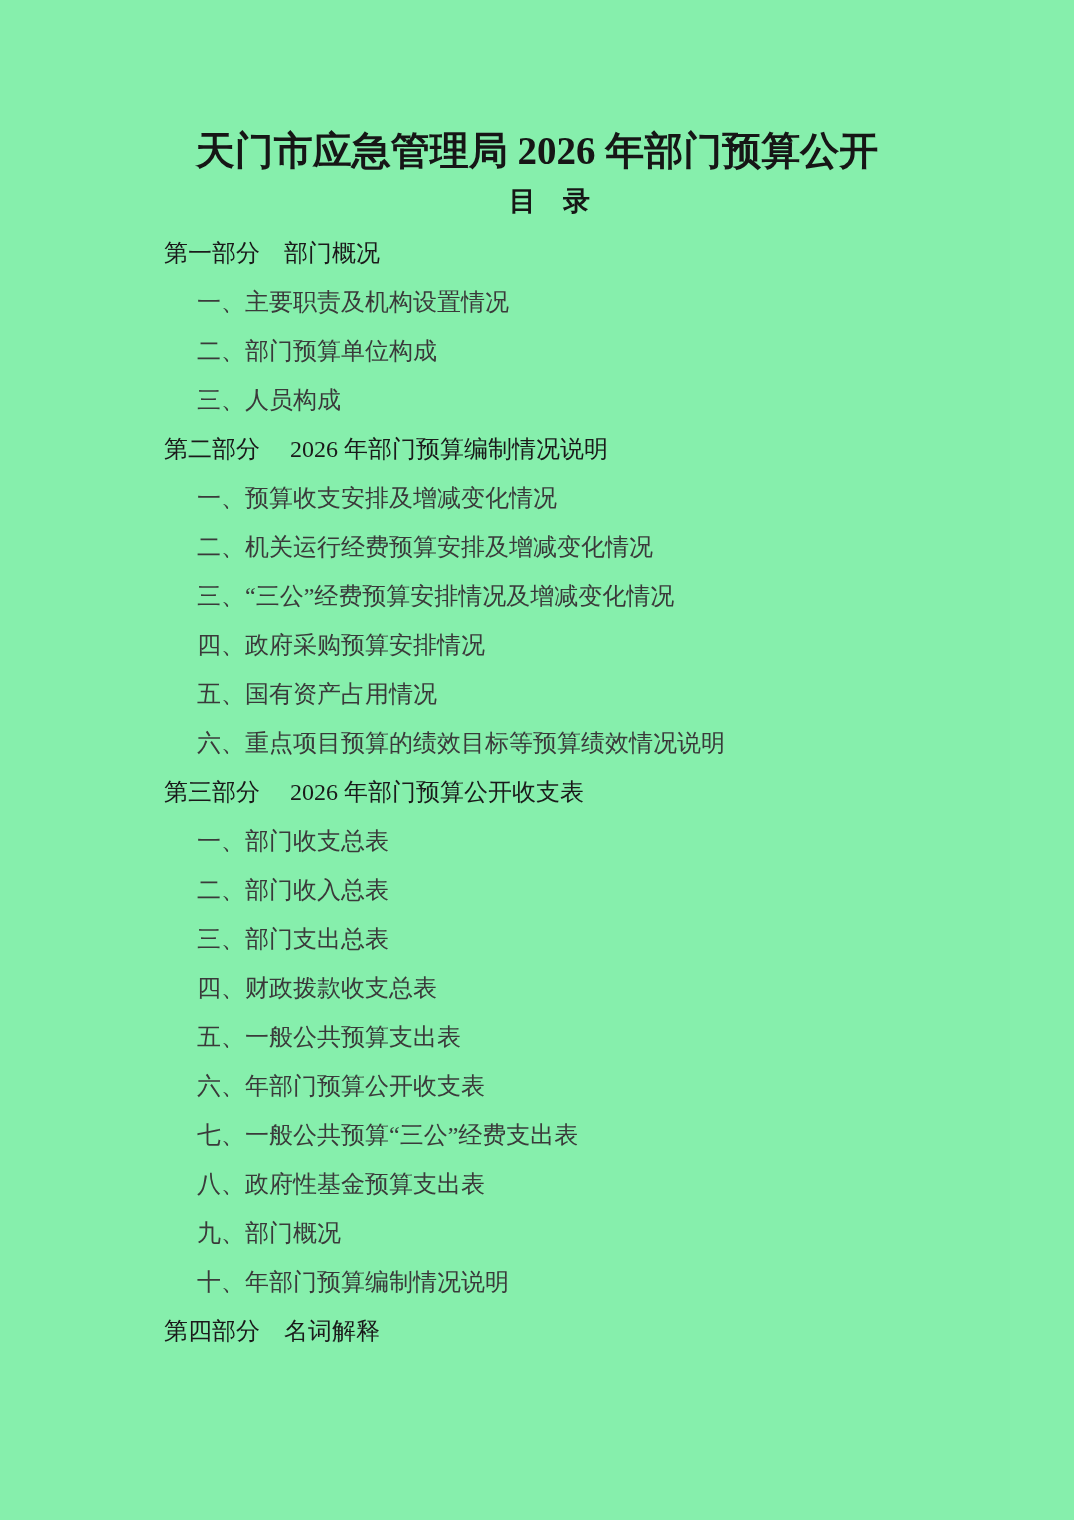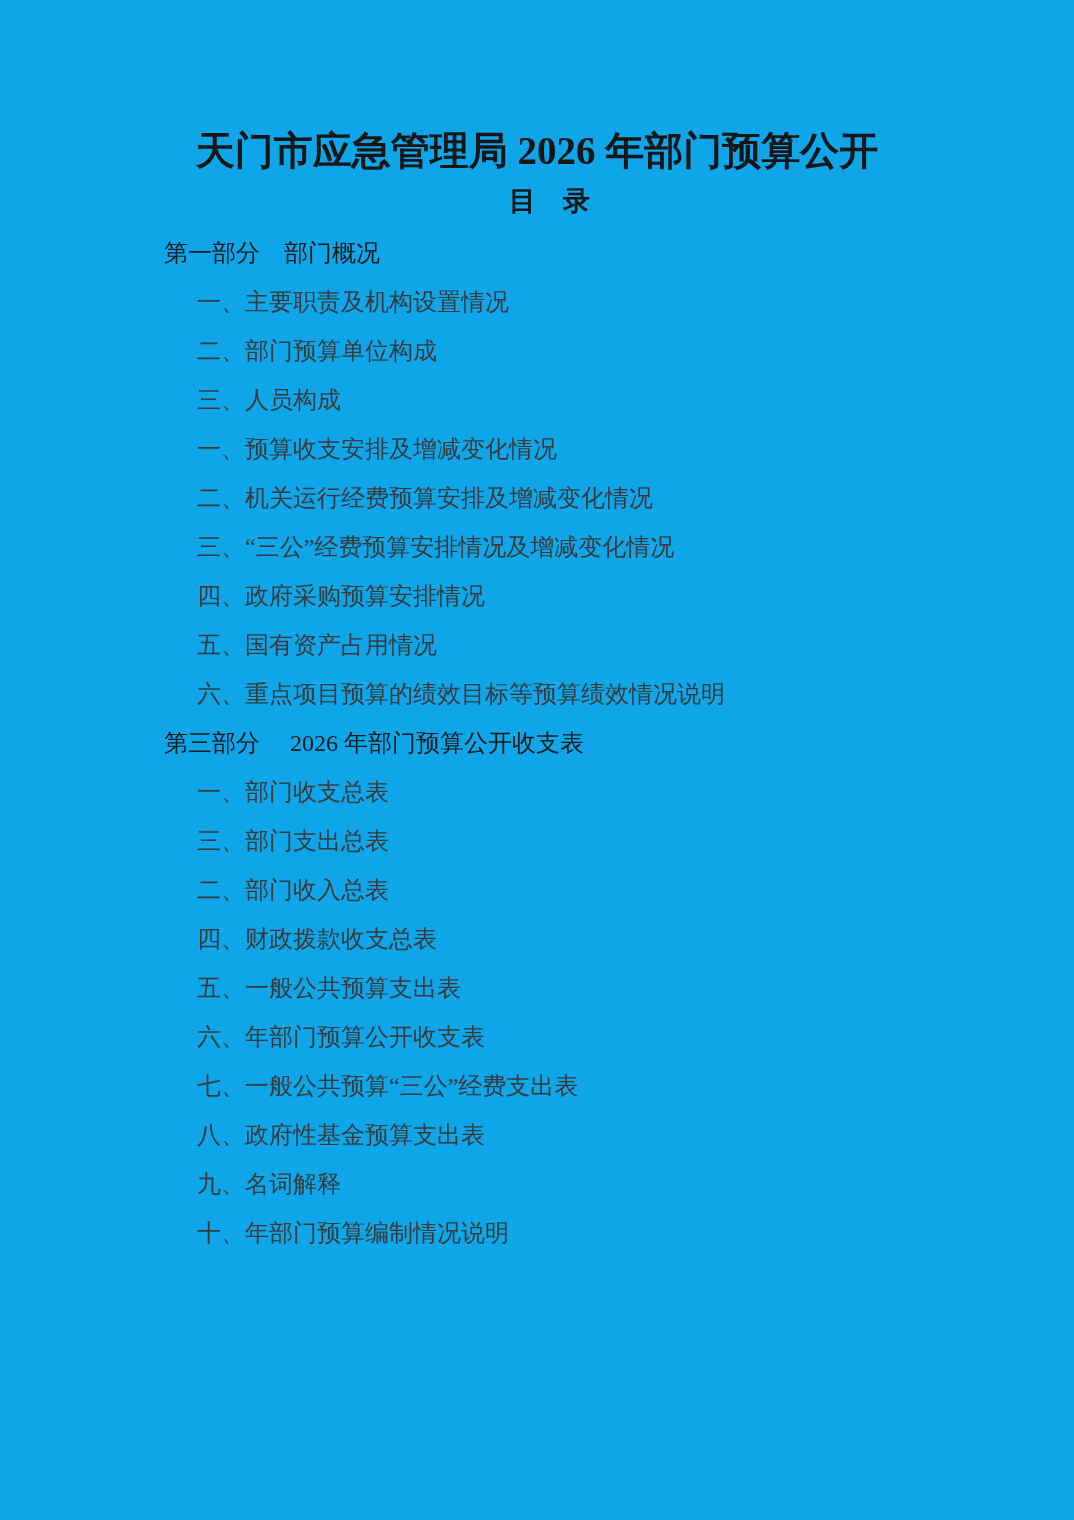--- a/index.html
+++ b/index.html
@@ -12,7 +12,7 @@
     width: 1074px;
     height: 1520px;
     margin: 0 auto;
-    background: #0ea5e9;
+    background: #86efac;
     overflow: hidden;
   }
   .doc-title {

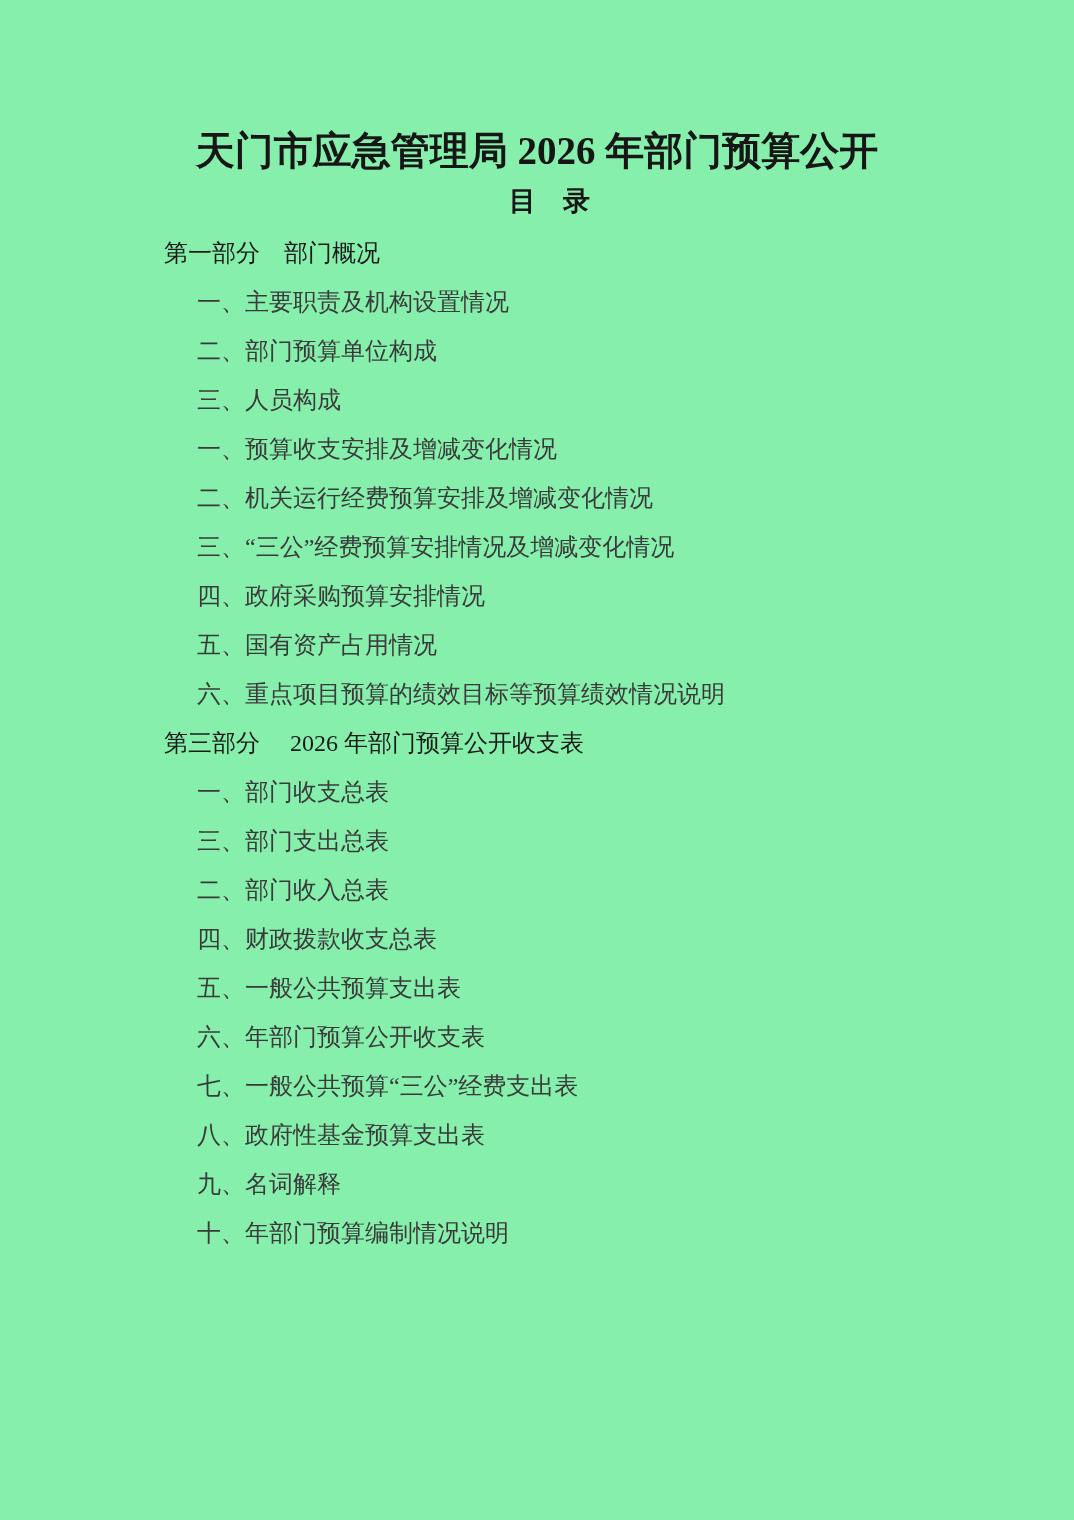--- a/index.html
+++ b/index.html
@@ -70,6 +70,7 @@
     <div class="toc-line toc-item">二、部门预算单位构成</div>
     <div class="toc-line toc-item">三、人员构成</div>
 
+    <div class="toc-line section-heading">第二部分　 2026 年部门预算编制情况说明</div>
     <div class="toc-line toc-item">一、预算收支安排及增减变化情况</div>
     <div class="toc-line toc-item">二、机关运行经费预算安排及增减变化情况</div>
     <div class="toc-line toc-item">三、“三公”经费预算安排情况及增减变化情况</div>

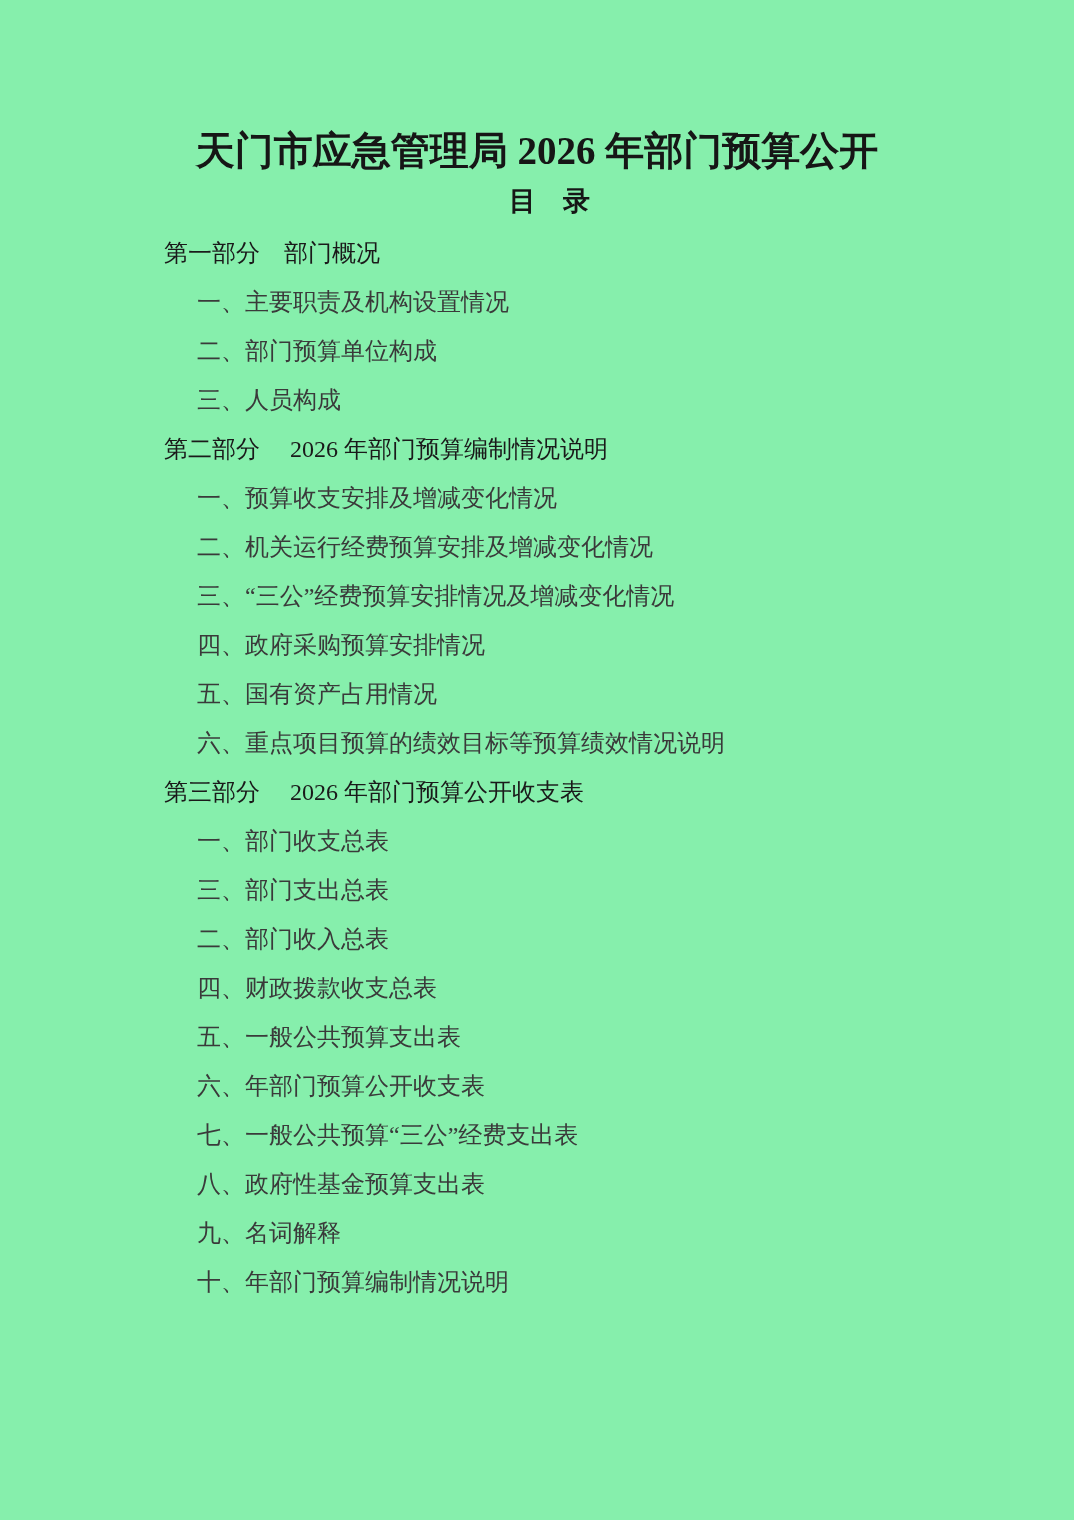--- a/index.html
+++ b/index.html
@@ -80,8 +80,8 @@
 
     <div class="toc-line section-heading">第三部分　 2026 年部门预算公开收支表</div>
     <div class="toc-line toc-item">一、部门收支总表</div>
+    <div class="toc-line toc-item">二、部门收入总表</div>
     <div class="toc-line toc-item">三、部门支出总表</div>
-    <div class="toc-line toc-item">二、部门收入总表</div>
     <div class="toc-line toc-item">四、财政拨款收支总表</div>
     <div class="toc-line toc-item">五、一般公共预算支出表</div>
     <div class="toc-line toc-item">六、年部门预算公开收支表</div>

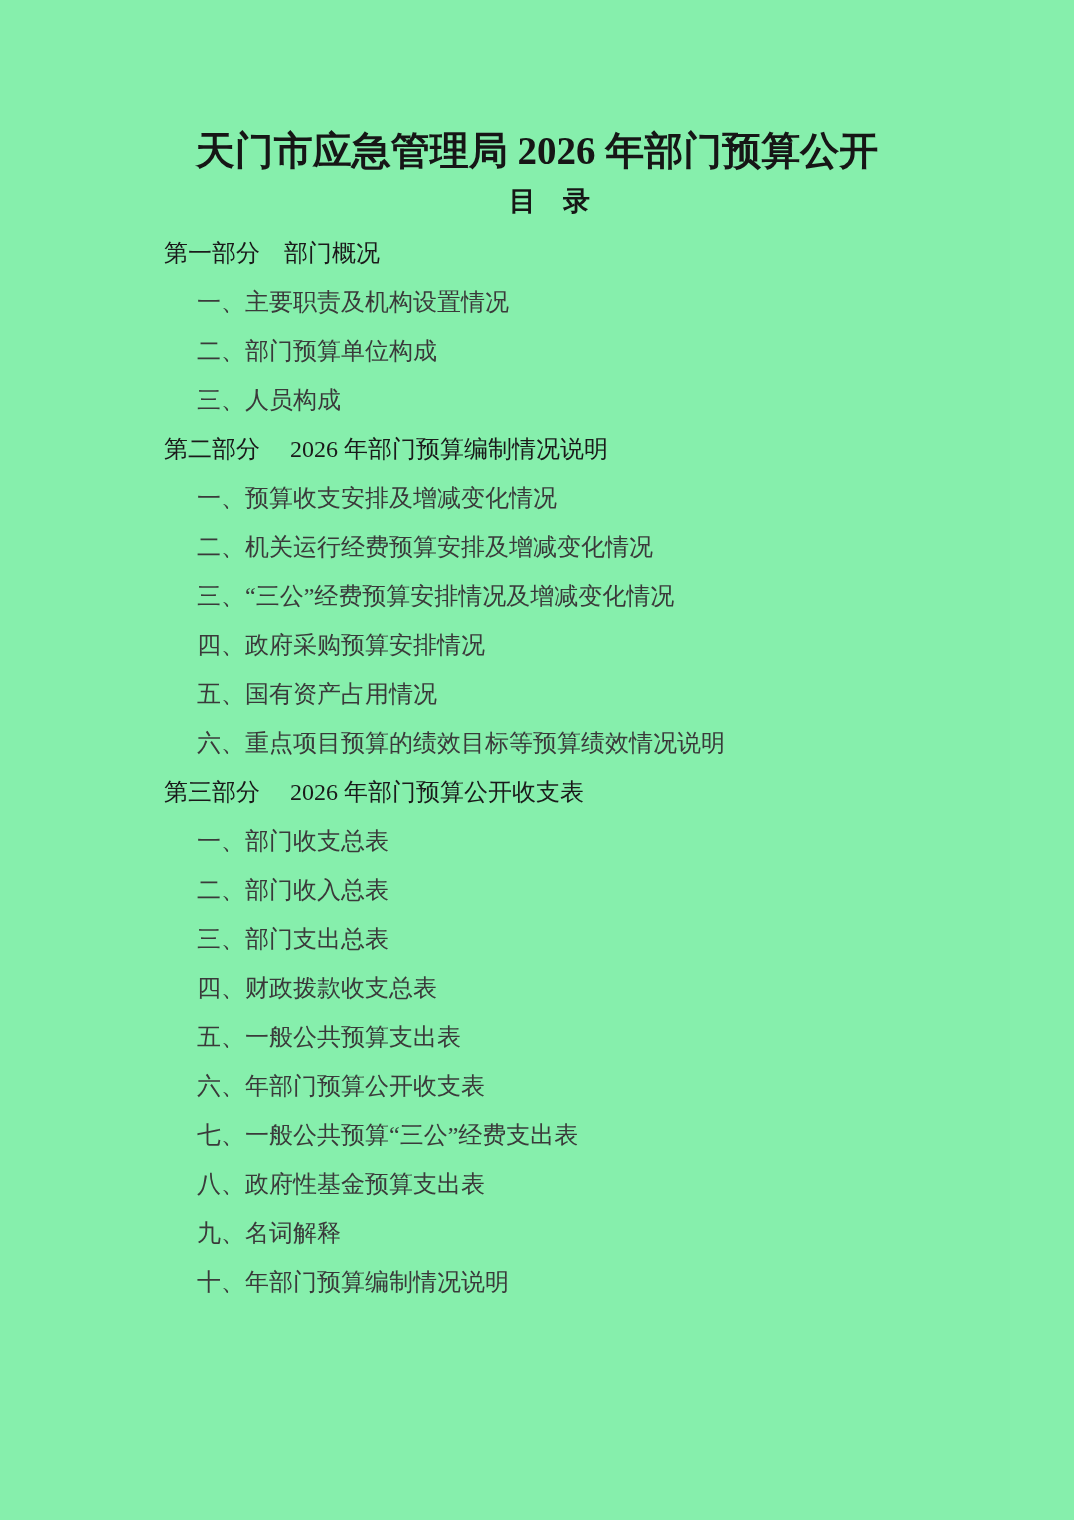--- a/index.html
+++ b/index.html
@@ -87,7 +87,7 @@
     <div class="toc-line toc-item">六、年部门预算公开收支表</div>
     <div class="toc-line toc-item">七、一般公共预算“三公”经费支出表</div>
     <div class="toc-line toc-item">八、政府性基金预算支出表</div>
-    <div class="toc-line toc-item">九、名词解释</div>
+    <div class="toc-line toc-item">九、部门概况</div>
     <div class="toc-line toc-item">十、年部门预算编制情况说明</div>
 
 

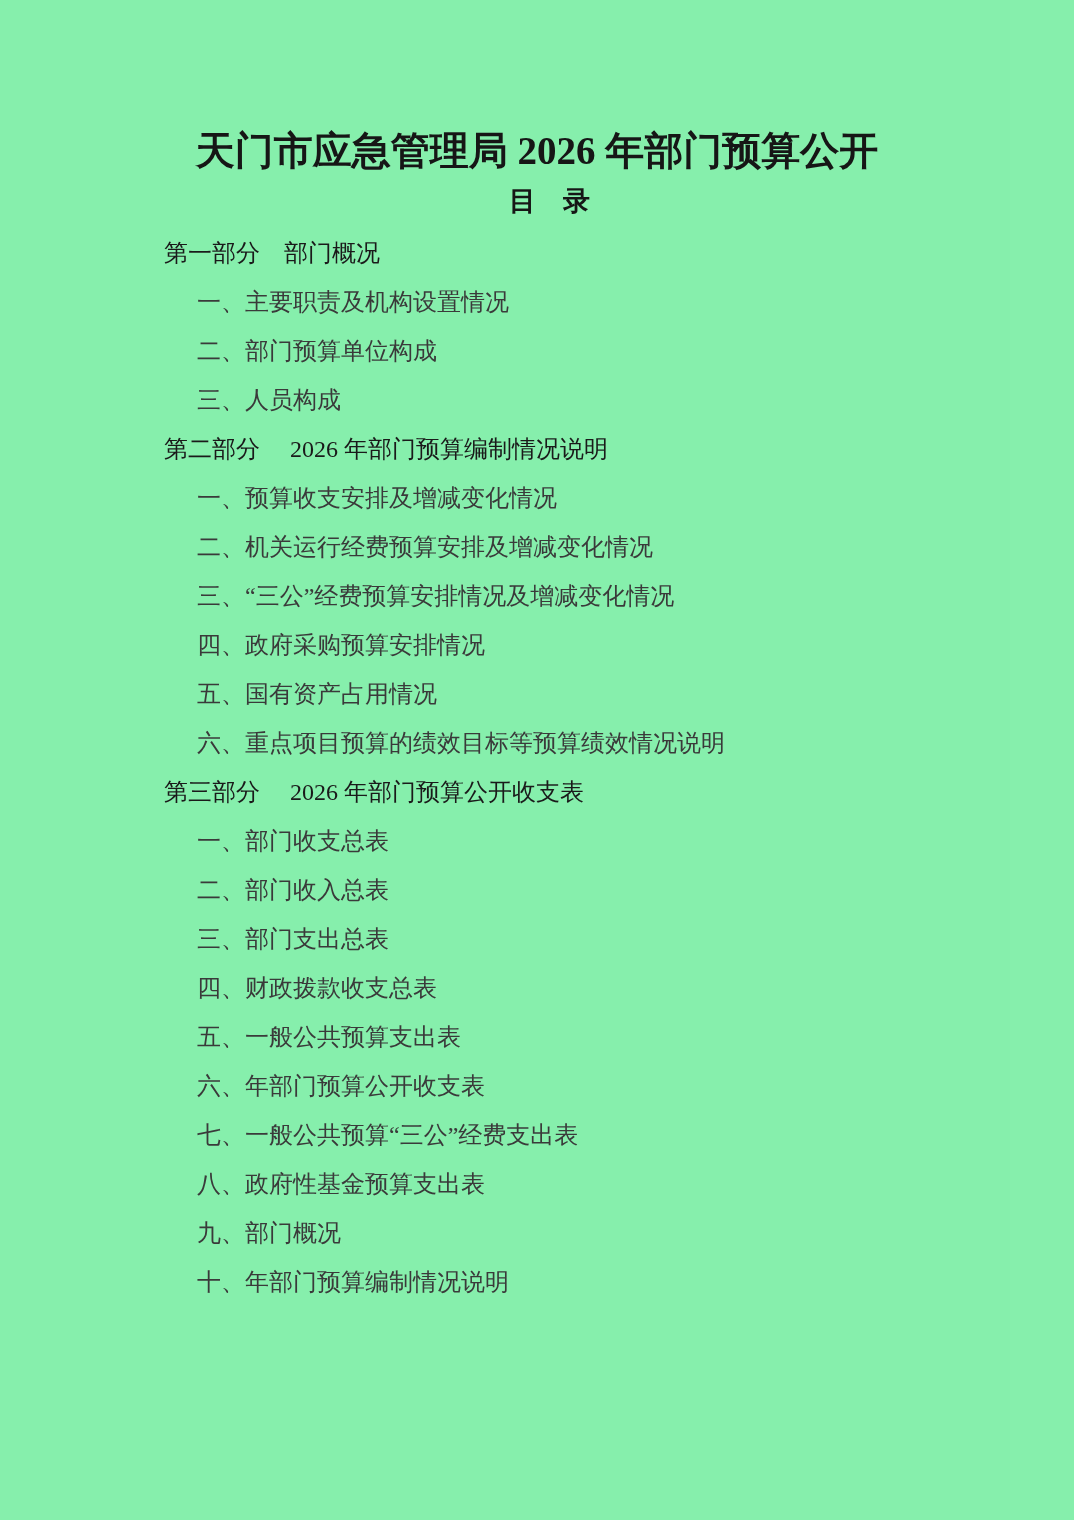--- a/index.html
+++ b/index.html
@@ -90,6 +90,7 @@
     <div class="toc-line toc-item">九、部门概况</div>
     <div class="toc-line toc-item">十、年部门预算编制情况说明</div>
 
+    <div class="toc-line section-heading">第四部分　名词解释</div>
 
   </div>
 </div>

